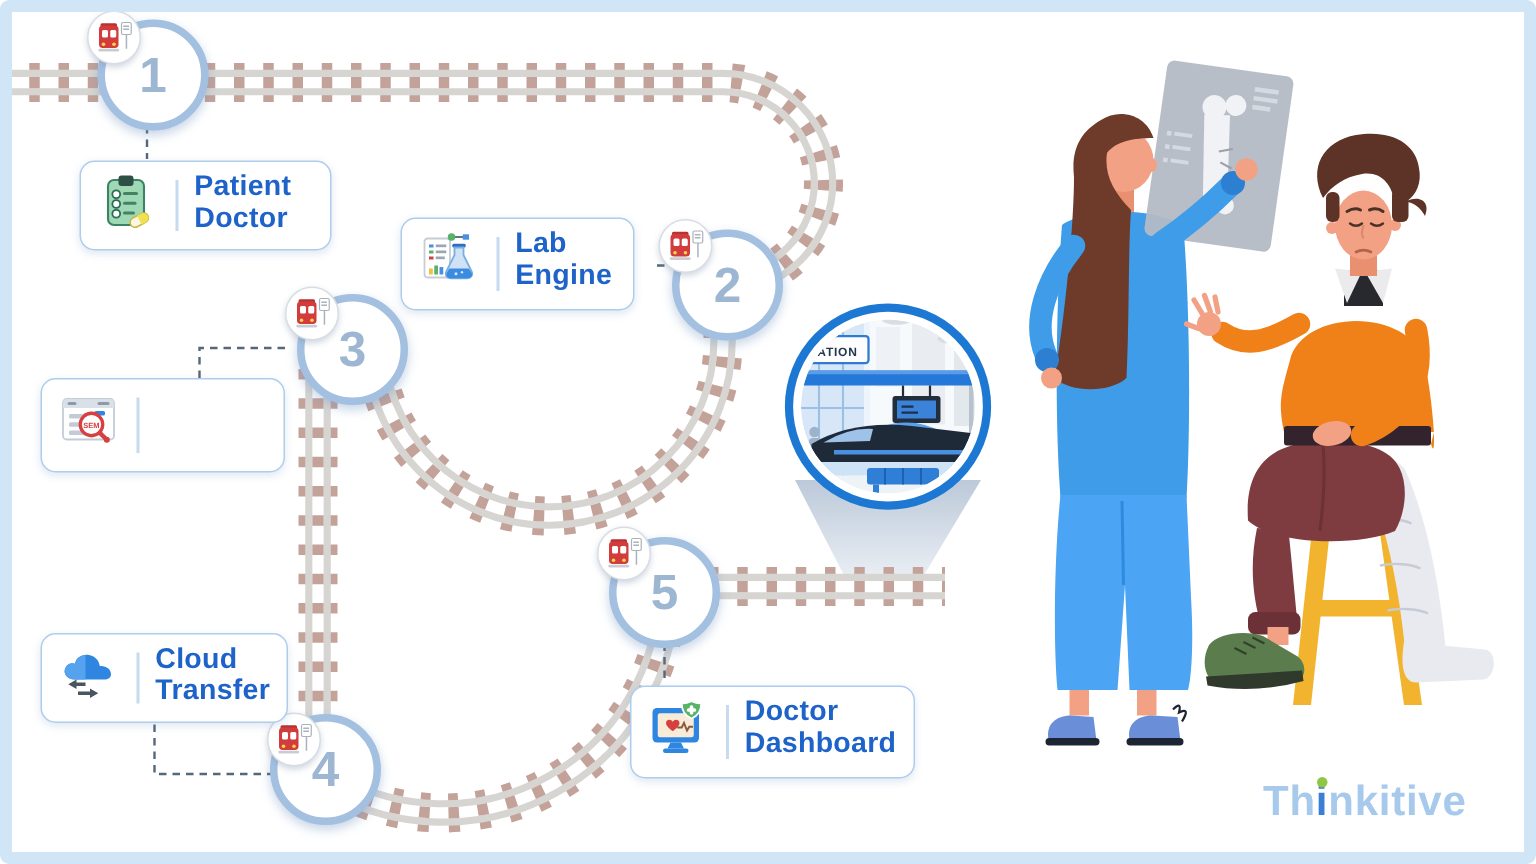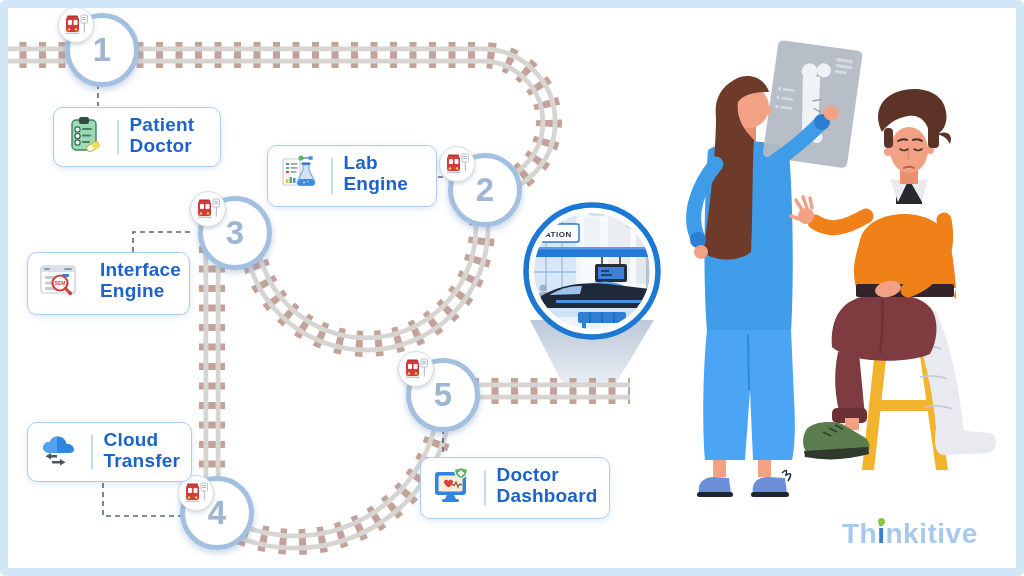--- a/index.html
+++ b/index.html
@@ -352,7 +352,7 @@
     <span class="card-label"><span>Patient</span><br><span>Doctor</span></span>
   </div>
 
-  <div class="card" style="left:267px;top:145px;width:170px;height:62px">
+  <div class="card" style="left:267px;top:145px;width:156px;height:62px">
     <span class="card-icon">
       <svg width="40" height="40" viewBox="0 0 40 40">
           <rect x="4" y="6" width="17" height="26" rx="2" fill="#fff" stroke="#c6cdd6" stroke-width="1.2"></rect>

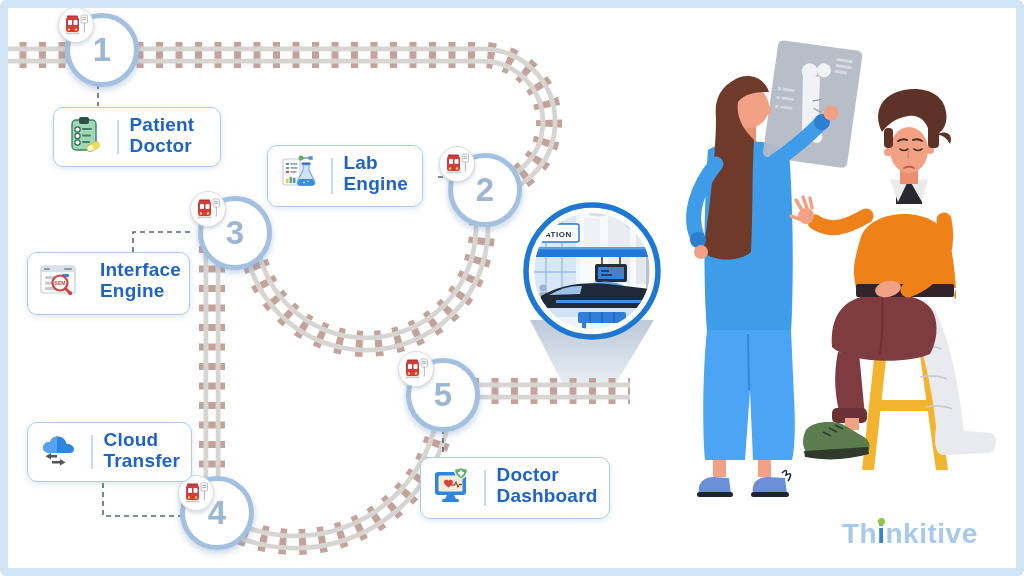--- a/index.html
+++ b/index.html
@@ -397,7 +397,6 @@
         </svg>
     </span>
     <span class="card-div"></span>
-    <span class="card-label"><span>Interface</span><br><span>Engine</span></span>
   </div>
 
   <div class="card" style="left:420px;top:457px;width:190px;height:62px">

